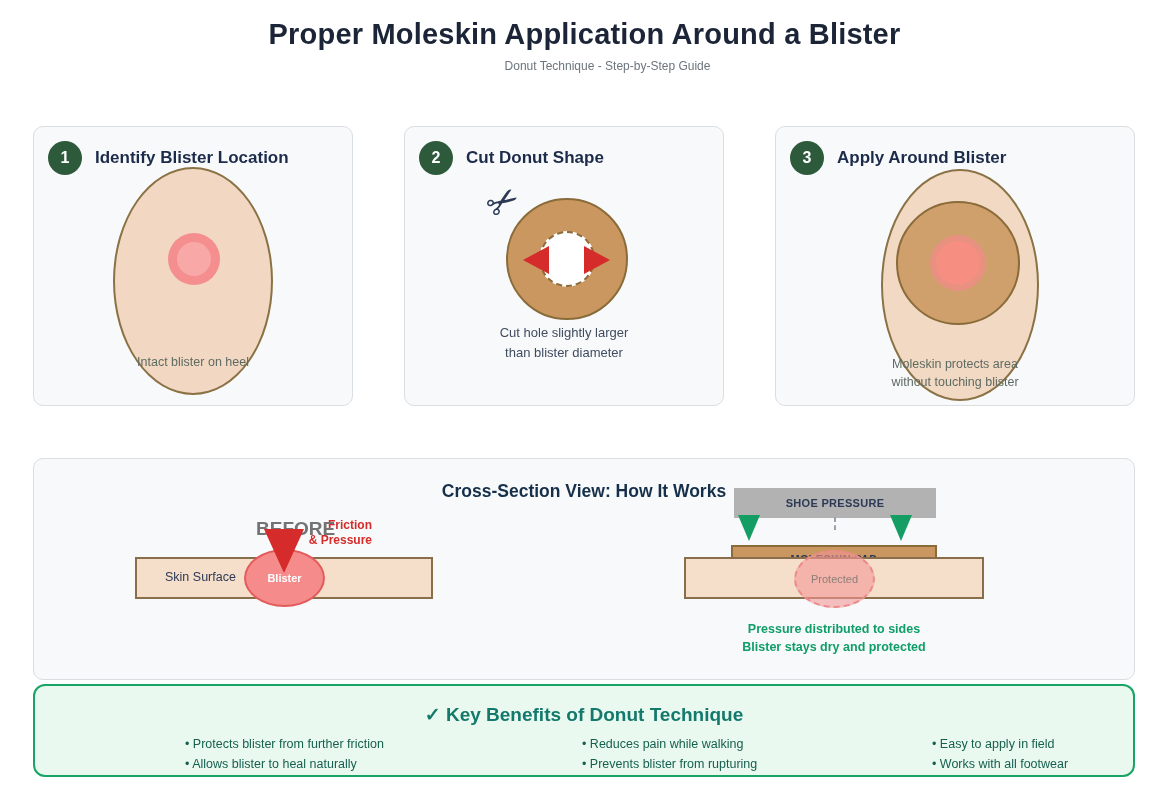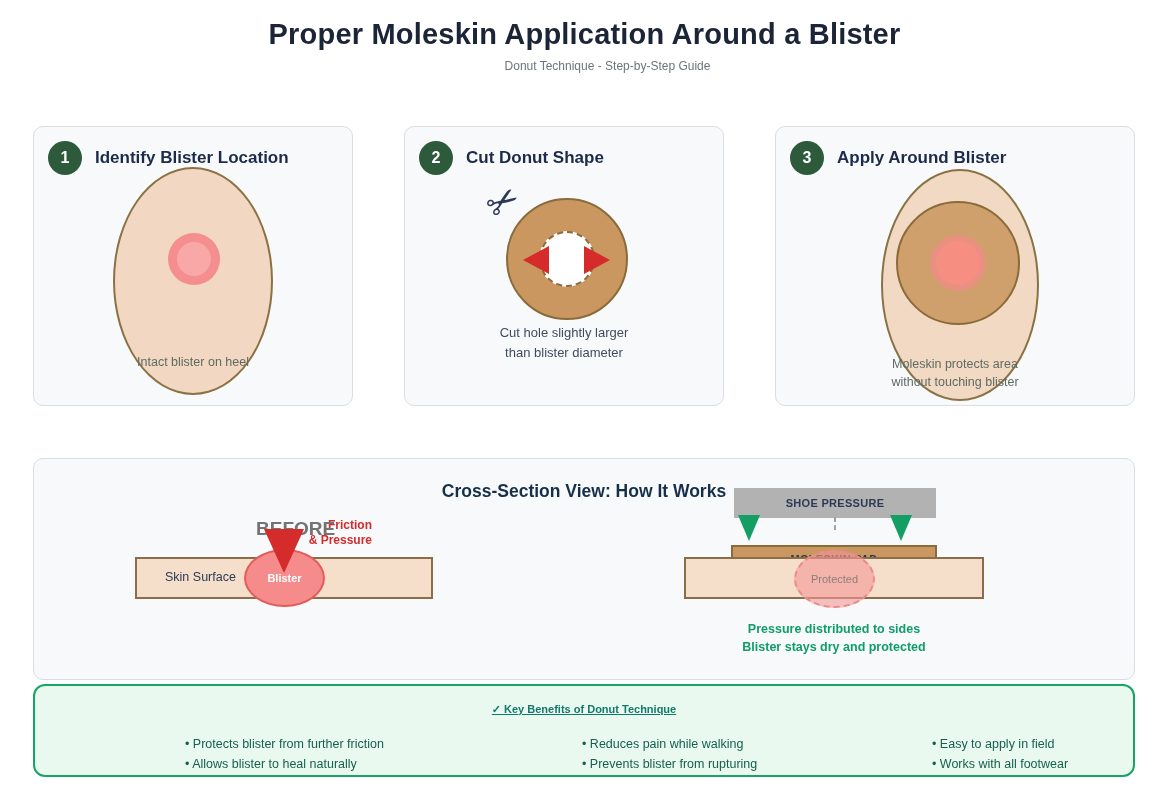--- a/index.html
+++ b/index.html
@@ -116,7 +116,7 @@
   .benefits { position:absolute; left:33px; top:684px; width:1102px; height:93px;
     background:#e9f9f0; border:2px solid #18a464; border-radius:12px; }
   .ben-title { position:absolute; left:0; top:17px; width:100%; text-align:center;
-    font-size:11px; font-weight:700; color:#13796b;text-decoration:underline; }
+    font-size:19px; font-weight:700; color:#13796b; }
   .ben-col { position:absolute; top:48px; font-size:12.5px; color:#17604f; line-height:20px; }
   .ben-col.b1 { left:150px; } .ben-col.b2 { left:547px; } .ben-col.b3 { left:897px; }
 </style>

